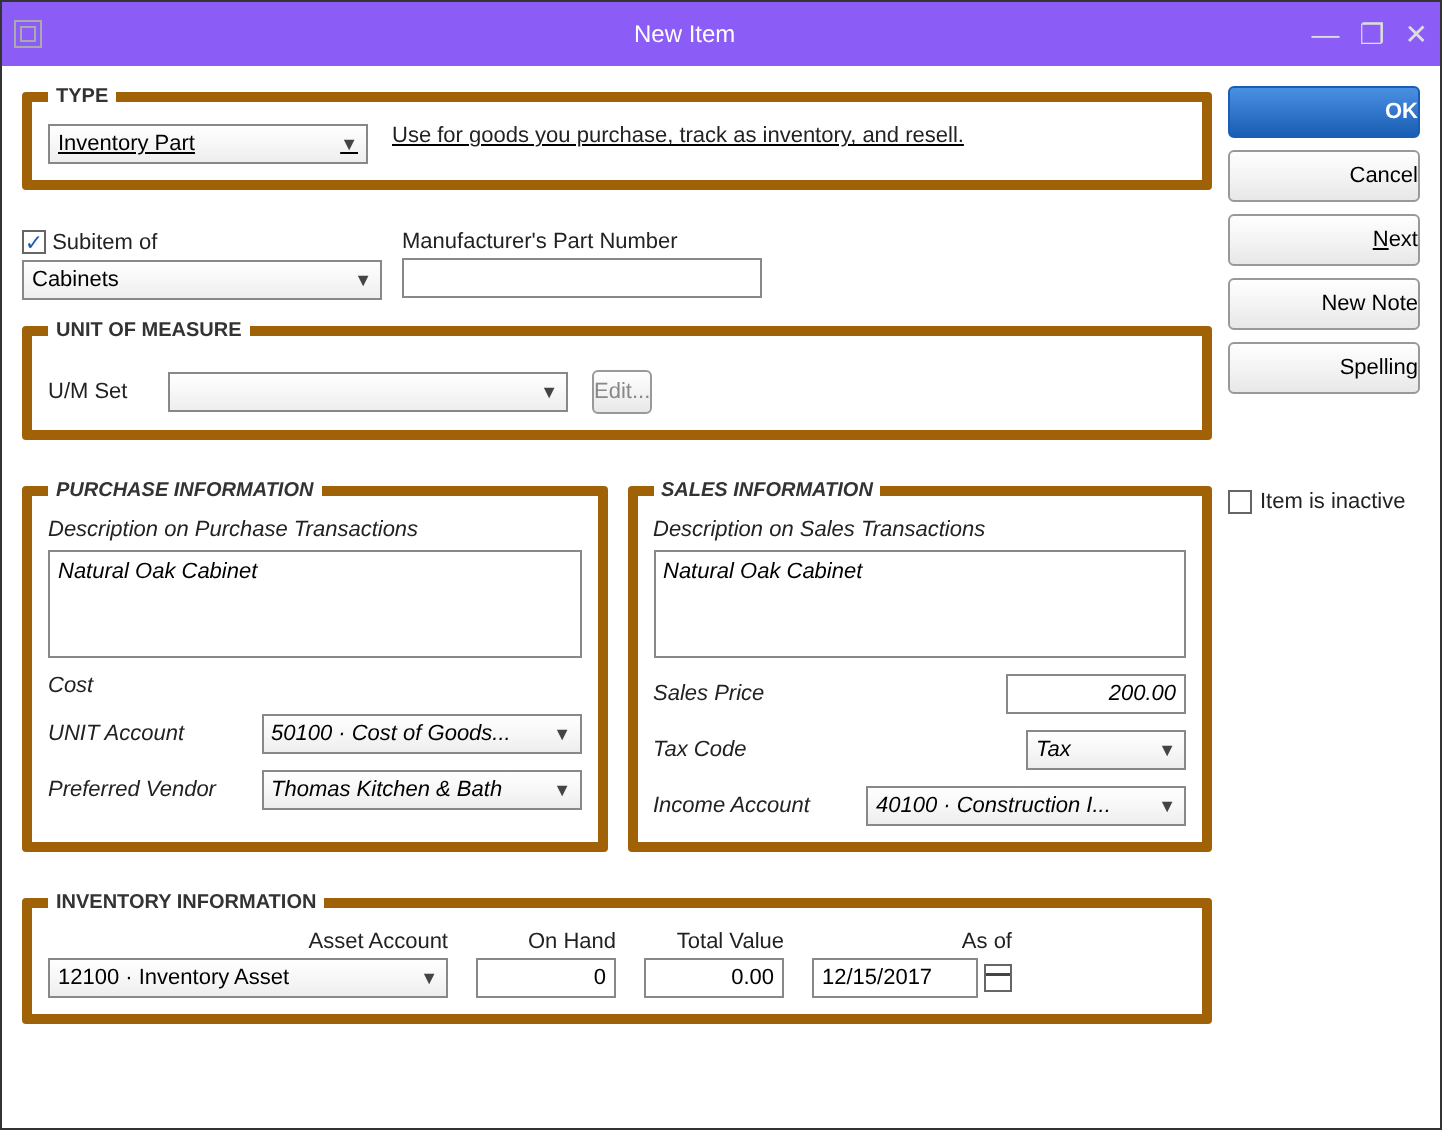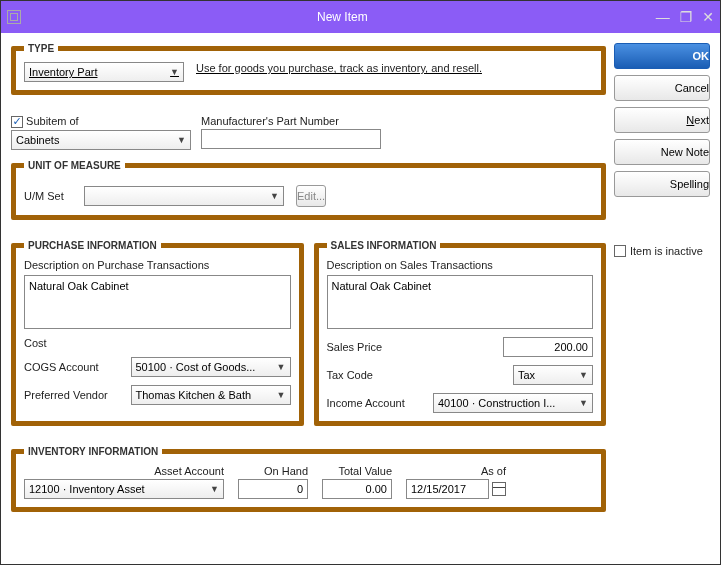--- a/index.html
+++ b/index.html
@@ -30,7 +30,7 @@
 .col { display: flex; flex-direction: column; gap: 2px; }
 .checkbox { width: 12px; height: 12px; border: 1px solid #666; display: inline-flex; align-items: center; justify-content: center; background: #fff; cursor: pointer; font-size: 9px; color: #1a5db4; }
 .two-col { display: flex; gap: 10px; }
-.two-col > fieldset { flex: 1; }
+.two-col > fieldset { flex: 1; font-style: italic; }
 .textarea { border: 1px solid #888; background: #fff; height: 54px; padding: 4px; margin-top: 4px; }
 .field-row { display: flex; align-items: center; margin-top: 8px; gap: 6px; }
 .field-row .label { width: 96px; }

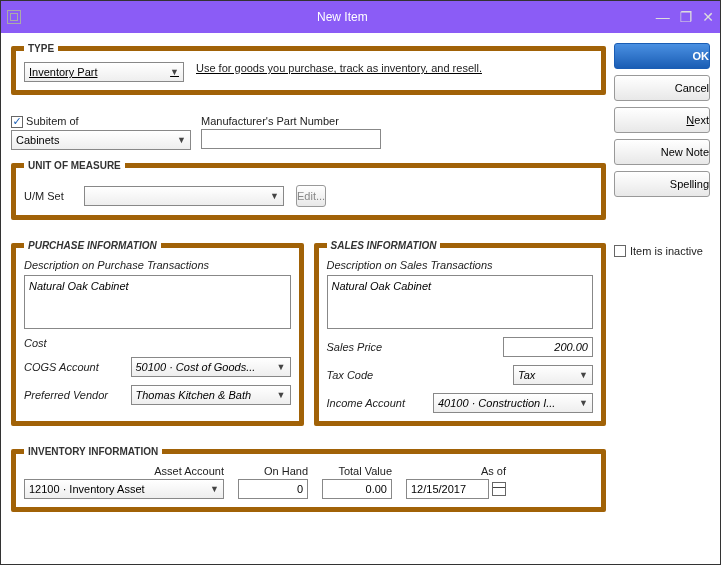--- a/index.html
+++ b/index.html
@@ -112,7 +112,7 @@
             <span class="label">Cost</span>
           </div>
           <div class="field-row">
-            <span class="label">COGS Account</span>
+            <span class="label">UNIT Account</span>
             <div class="dropdown" style="width:160px;margin-left:auto">
               <span>50100 · Cost of Goods...</span>
               <span class="arrow">▼</span>

